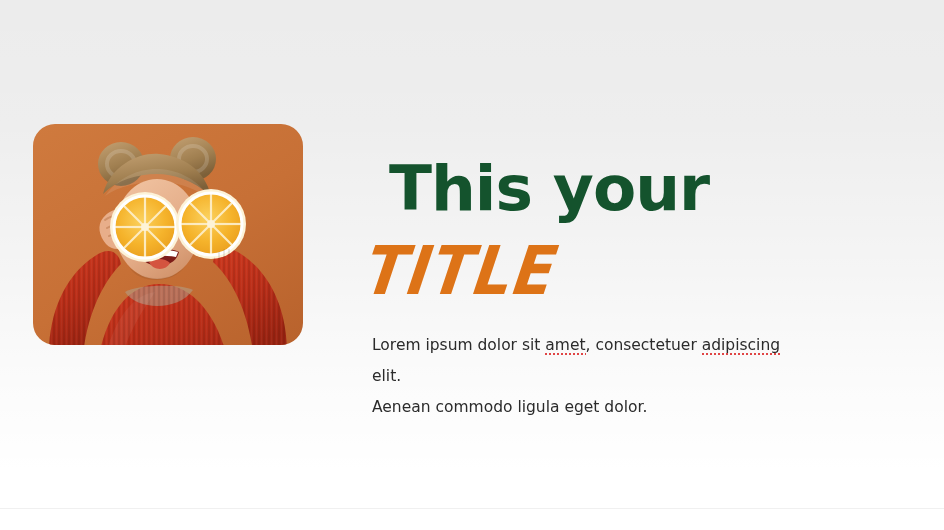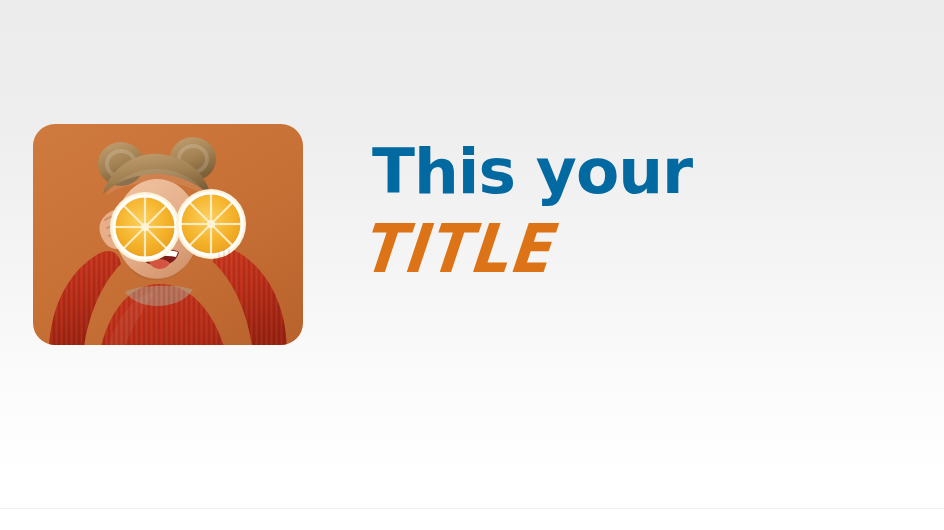--- a/index.html
+++ b/index.html
@@ -78,9 +78,9 @@
     font-size: 63px;
     line-height: 1.0;
     font-weight: bold;
-    color: #0369a1;
+    color: #14532d;
     letter-spacing: -1px;
-    margin: 0;
+    margin: 17px;
     white-space: nowrap;
   }
 

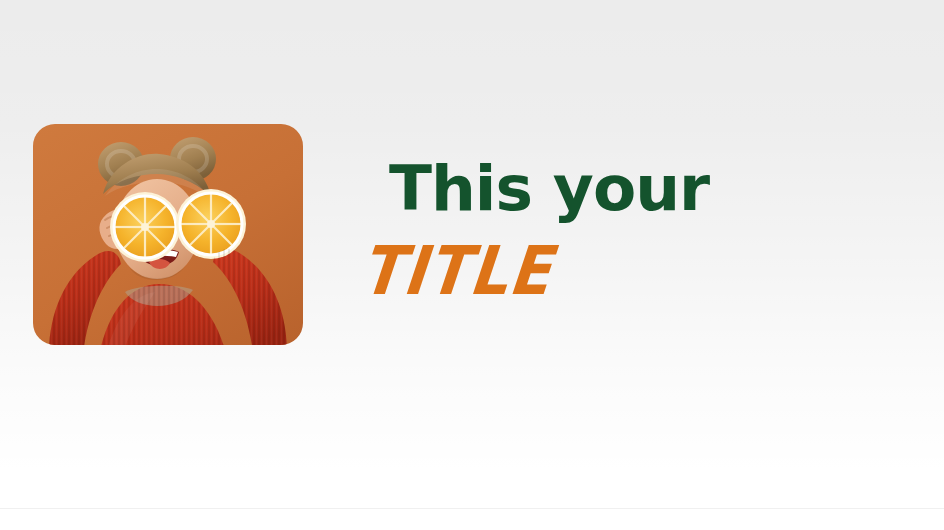--- a/index.html
+++ b/index.html
@@ -290,6 +290,10 @@
     <div class="headline-1">This your</div>
     <div class="headline-2">TITLE</div>
 
+    <div class="body-text">
+      <p><span>Lorem ipsum dolor sit </span><span class="misspell">amet</span><span>, consectetuer </span><span class="misspell">adipiscing</span><span> elit.</span></p>
+      <p>Aenean commodo ligula eget dolor.</p>
+    </div>
   </div>
 
   <div class="bottom-band"></div>

